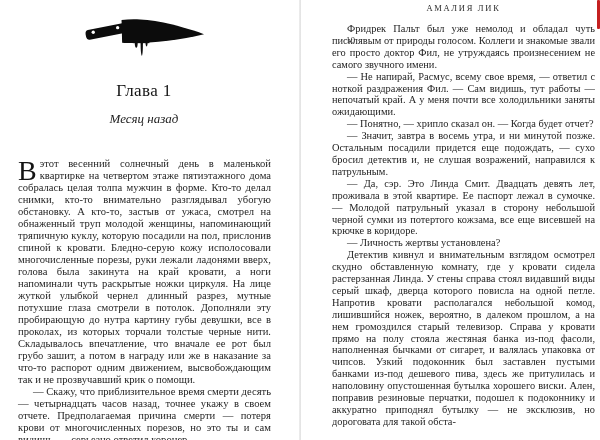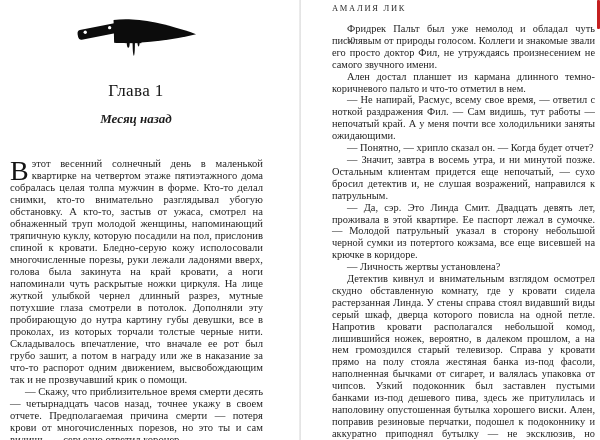--- a/index.html
+++ b/index.html
@@ -44,7 +44,7 @@
     font-size:8.5px; letter-spacing:.5px; color:#2b2b2b;margin-top:32px;
   }
   .running-title {
-    font-size:8.5px; letter-spacing:1.7px; color:#2b2b2b;
+    text-align:center; font-size:8.5px; letter-spacing:1.7px; color:#2b2b2b;
   }
 </style>
 </head>

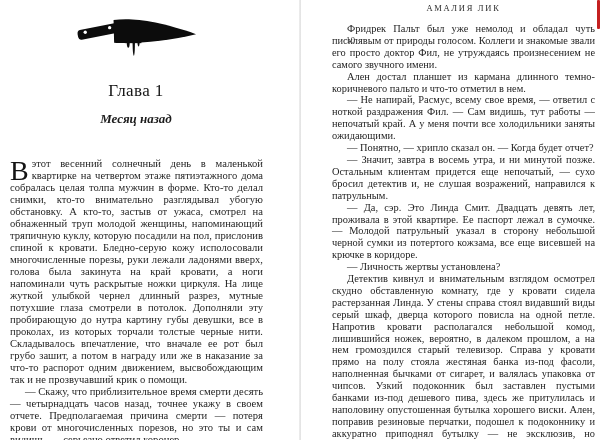--- a/index.html
+++ b/index.html
@@ -88,7 +88,6 @@
     </div>
     <div class="body-text">
         <p>Фридрек Пальт был уже немолод и обладал чуть писклявым от природы голосом. Коллеги и знакомые звали его просто доктор Фил, не утруждаясь произнесением не самого звучного имени.</p>
-        <p>Ален достал планшет из кармана длинного темно-коричневого пальто и что-то отметил в нем.</p>
         <p>— Не напирай, Расмус, всему свое время, — ответил с ноткой раздражения Фил. — Сам видишь, тут работы — непочатый край. А у меня почти все холодильники заняты ожидающими.</p>
         <p>— Понятно, — хрипло сказал он. — Когда будет отчет?</p>
         <p>— Значит, завтра в восемь утра, и ни минутой позже. Остальным клиентам придется еще непочатый, — сухо бросил детектив и, не слушая возражений, направился к патрульным.</p>

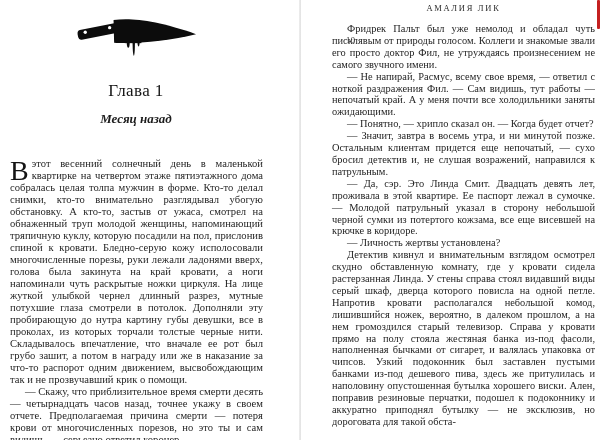--- a/index.html
+++ b/index.html
@@ -17,7 +17,7 @@
     background:#c42020; border-radius:1px;
   }
   .page { position:absolute; top:0; height:440px; box-sizing:border-box; overflow:hidden; }
-  .page-left  { left:8px;   width:260px; padding:0 5px 0 2px; }
+  .page-left  { left:16px;   width:260px; padding:0 5px 0 2px; }
   .page-right { left:300px; width:300px; padding:0 5px 0 32px; }
 
   

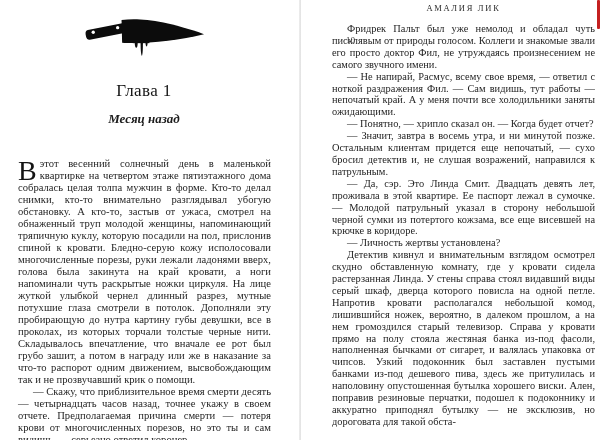--- a/index.html
+++ b/index.html
@@ -24,7 +24,7 @@
   .chapter-block { width:252px; text-align:center; }
   .knife { display:block; margin:17px auto 0 auto; }
   .chapter-title { font-size:17px; font-weight:400; letter-spacing:.4px; margin:23px 0 0 0; color:#151515; }
-  .chapter-subtitle { font-style:italic; font-size:13px; margin:10px 0 0 0; color:#1c1c1c;font-weight:bold; }
+  .chapter-subtitle { font-style:italic; font-size:13px; margin:10px 0 0 0; color:#1c1c1c; }
 
   
   .body-text { text-align:justify; }

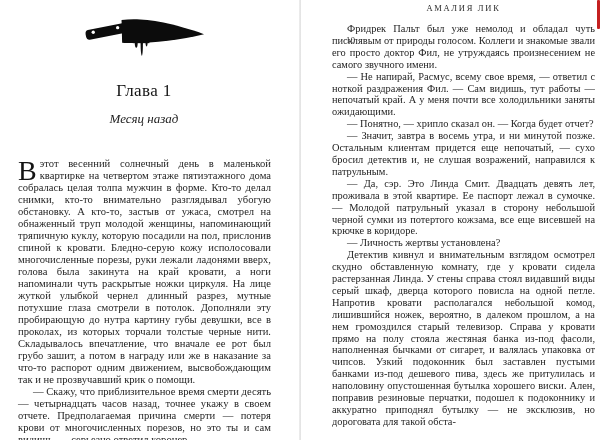--- a/index.html
+++ b/index.html
@@ -90,7 +90,7 @@
         <p>Фридрек Пальт был уже немолод и обладал чуть писклявым от природы голосом. Коллеги и знакомые звали его просто доктор Фил, не утруждаясь произнесением не самого звучного имени.</p>
         <p>— Не напирай, Расмус, всему свое время, — ответил с ноткой раздражения Фил. — Сам видишь, тут работы — непочатый край. А у меня почти все холодильники заняты ожидающими.</p>
         <p>— Понятно, — хрипло сказал он. — Когда будет отчет?</p>
-        <p>— Значит, завтра в восемь утра, и ни минутой позже. Остальным клиентам придется еще непочатый, — сухо бросил детектив и, не слушая возражений, направился к патрульным.</p>
+        <p>— Значит, завтра в восемь утра, и ни минутой позже. Остальным посадили придется еще подождать, — сухо бросил детектив и, не слушая возражений, направился к патрульным.</p>
         <p>— Да, сэр. Это Линда Смит. Двадцать девять лет, проживала в этой квартире. Ее паспорт лежал в сумочке. — Молодой патрульный указал в сторону небольшой черной сумки из потертого кожзама, все еще висевшей на крючке в коридоре.</p>
         <p>— Личность жертвы установлена?</p>
         <p>Детектив кивнул и внимательным взглядом осмотрел скудно обставленную комнату, где у кровати сидела растерзанная Линда. У стены справа стоял видавший виды серый шкаф, дверца которого повисла на одной петле. Напротив кровати располагался небольшой комод, лишившийся ножек, вероятно, в далеком прошлом, а на нем громоздился старый телевизор. Справа у кровати прямо на полу стояла жестяная банка из-под фасоли, наполненная бычками от сигарет, и валялась упаковка от чипсов. Узкий подоконник был заставлен пустыми банками из-под дешевого пива, здесь же притулилась и наполовину опустошенная бутылка хорошего виски. Ален, поправив резиновые перчатки, подошел к подоконнику и аккуратно приподнял бутылку — не эксклюзив, но дороговата для такой обста-</p>

